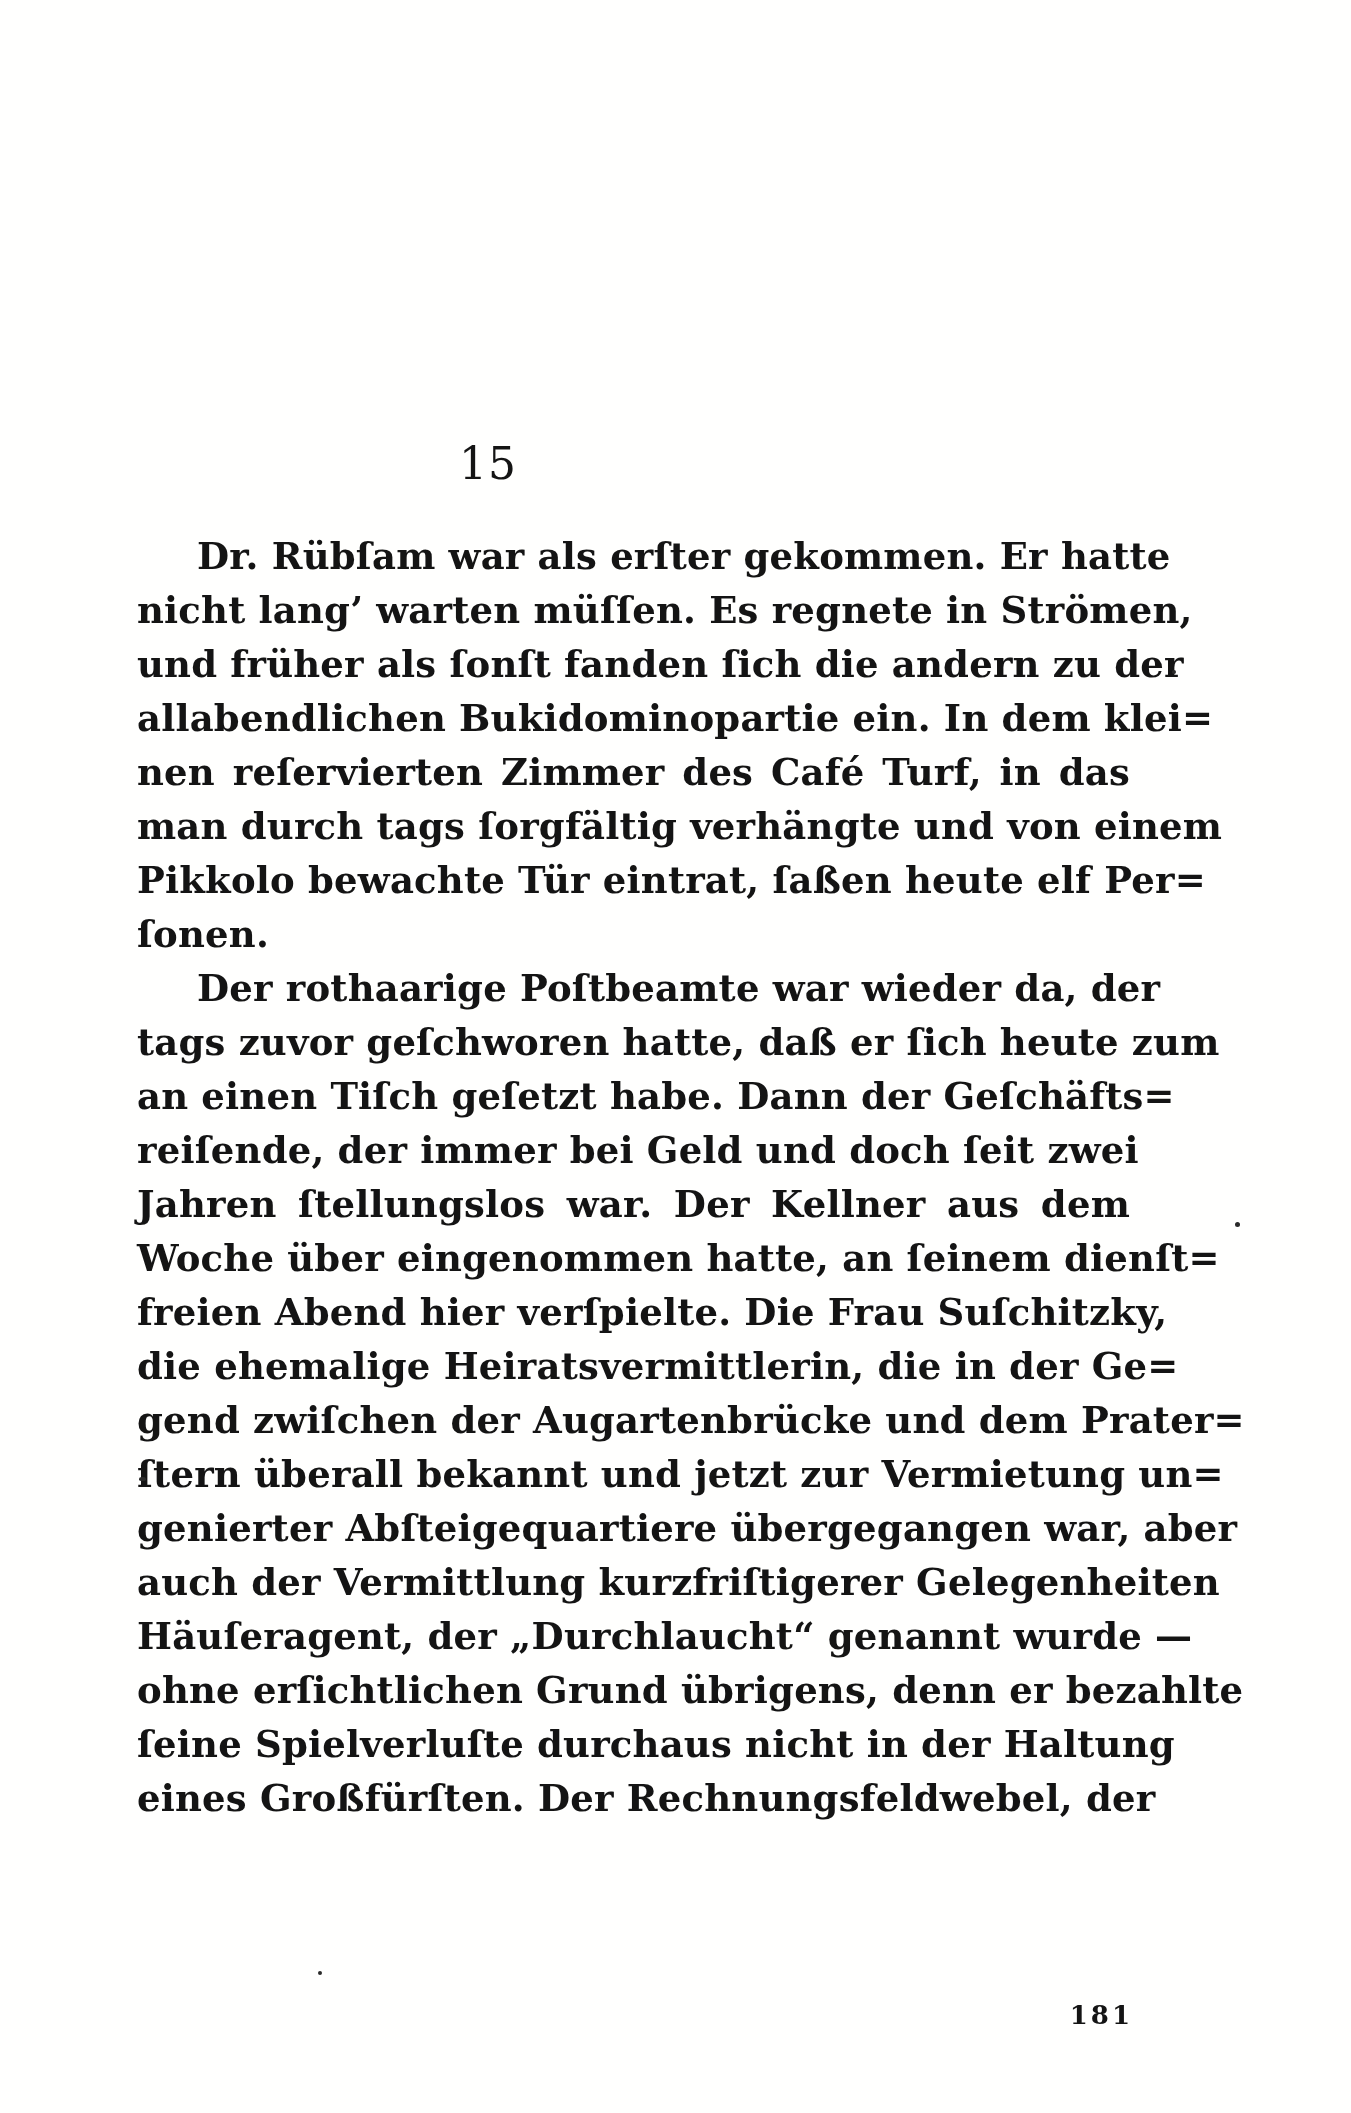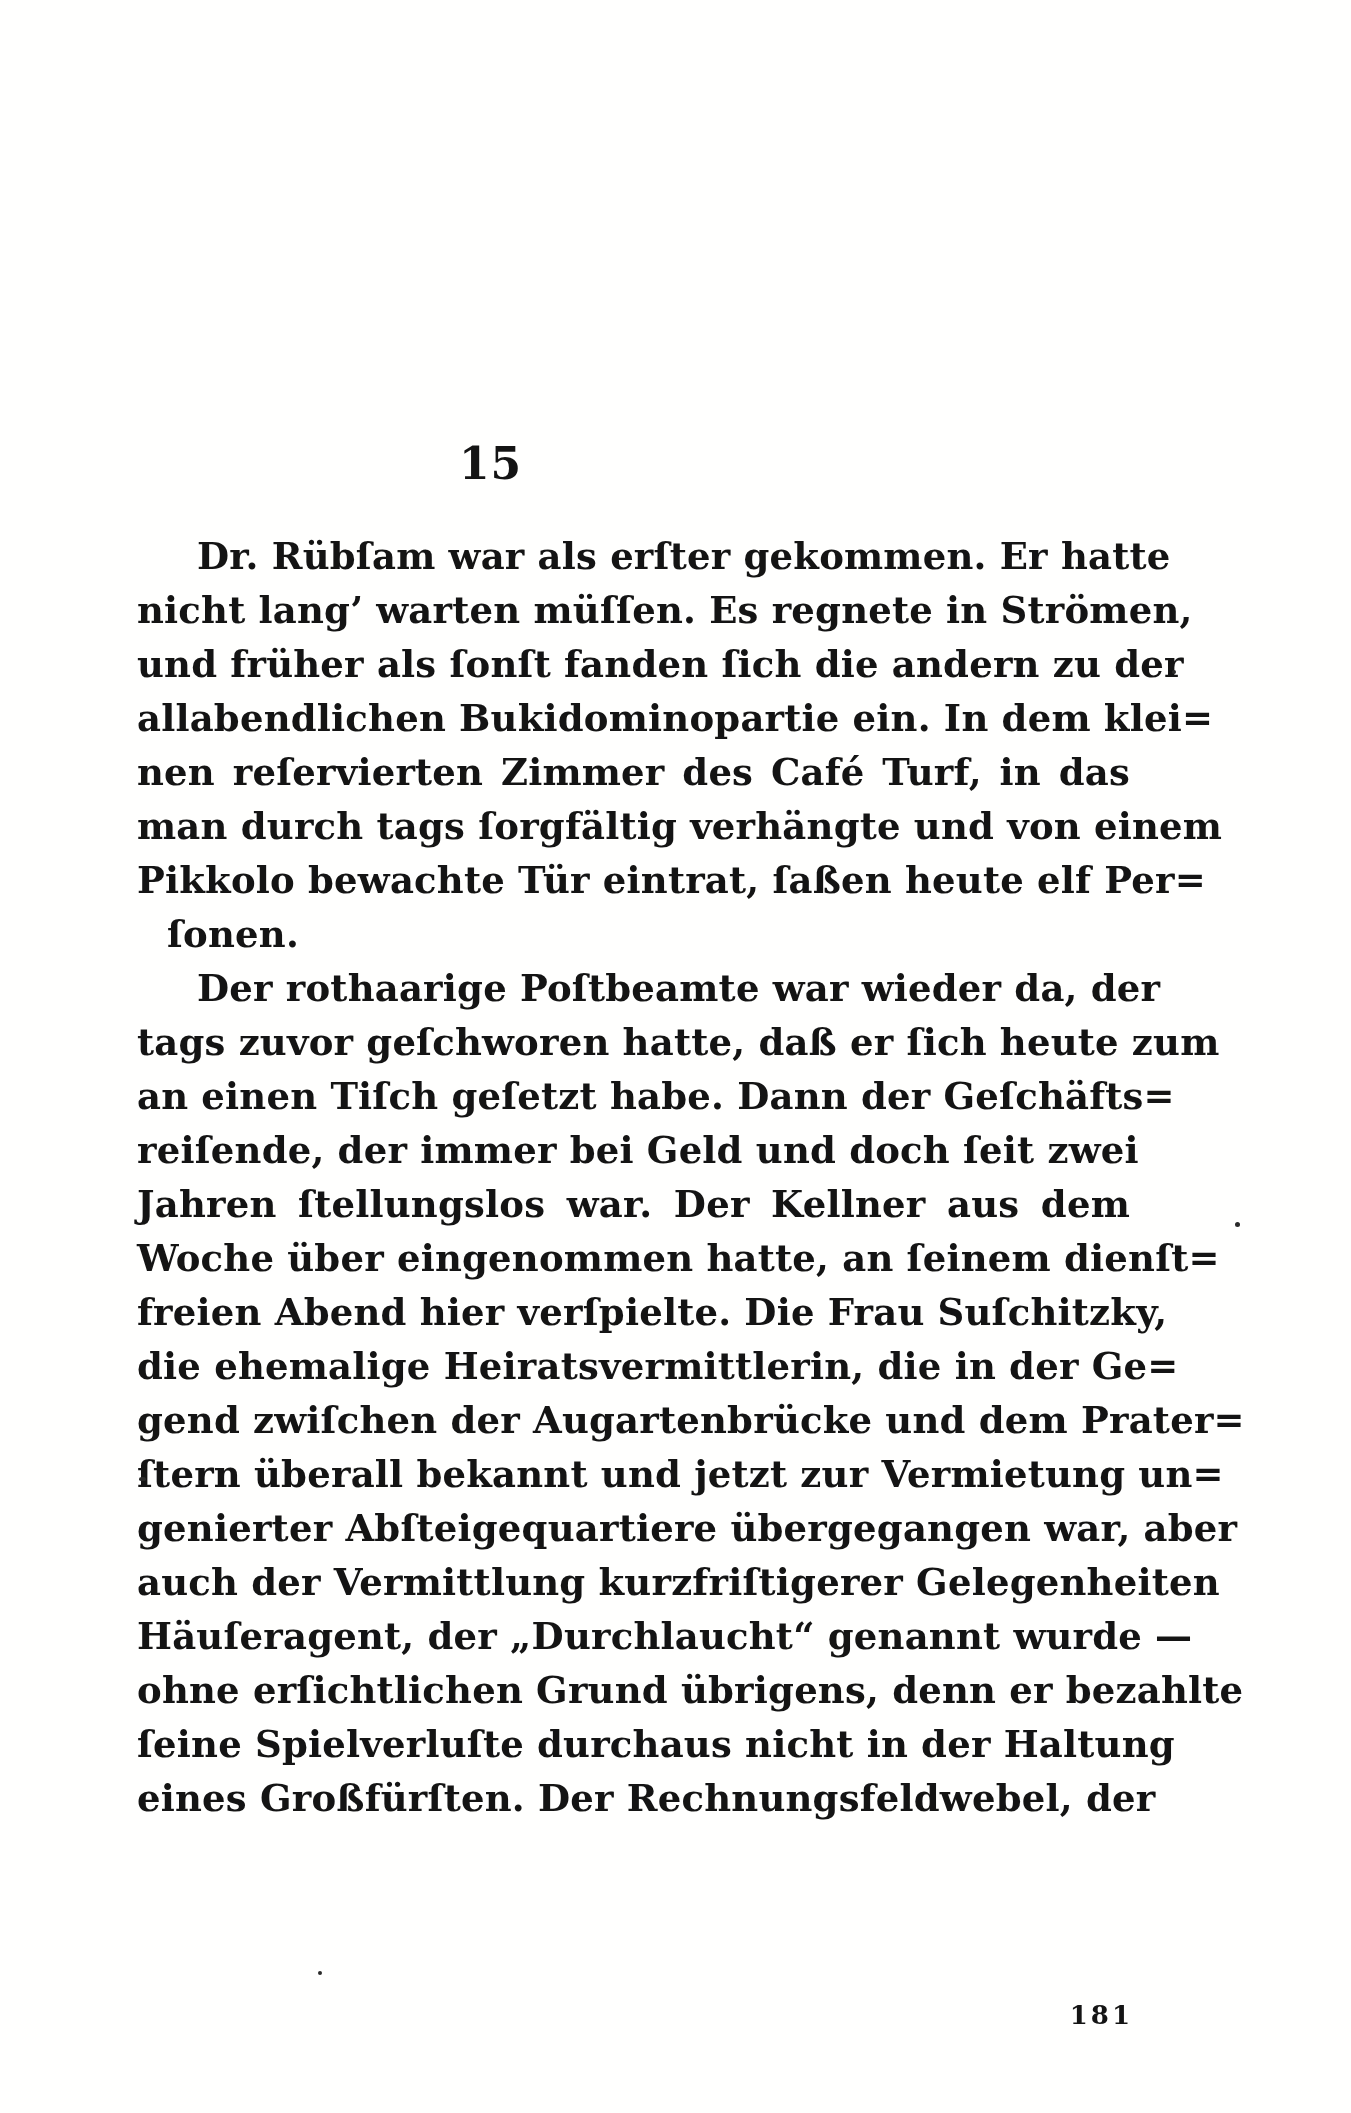--- a/index.html
+++ b/index.html
@@ -17,7 +17,7 @@
     top:438px;
     left:459px;
     font-size:44px;
-    font-weight:700;
+    font-weight:400;
     letter-spacing:1px;
   }
   .text-block{

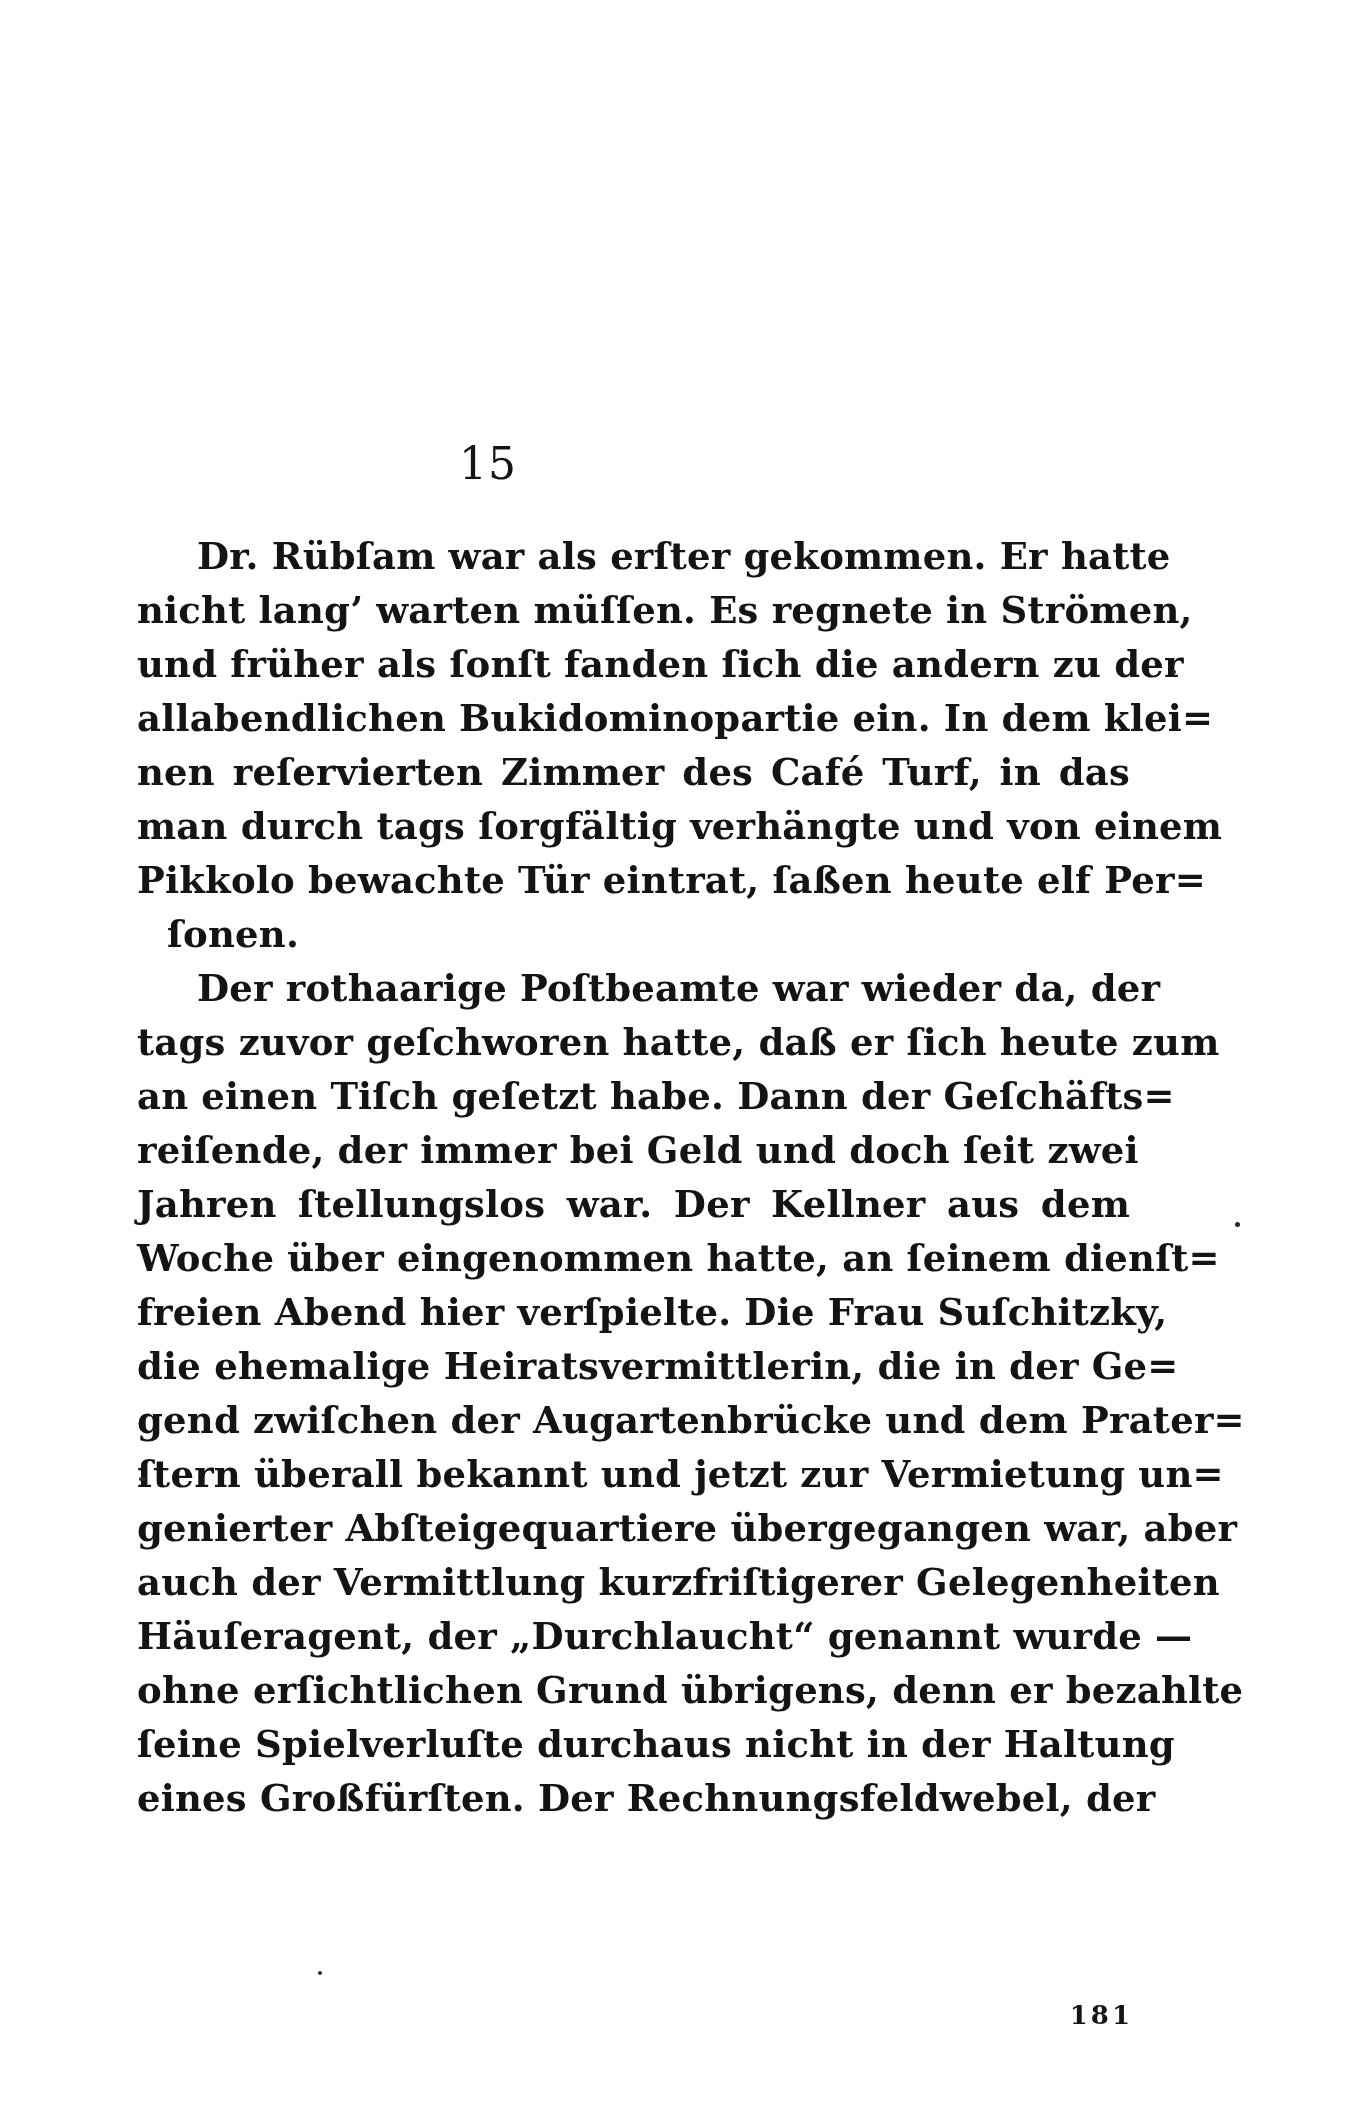--- a/index.html
+++ b/index.html
@@ -37,7 +37,7 @@
     letter-spacing:0.2px;
   }
   .line.first{ padding-left:60px; }
-  .line.endline{ text-align-last:left;margin-left:30px; }
+  .line.endline{ text-align-last:left; }
   .page-number{
     position:absolute;
     top:2000px;

